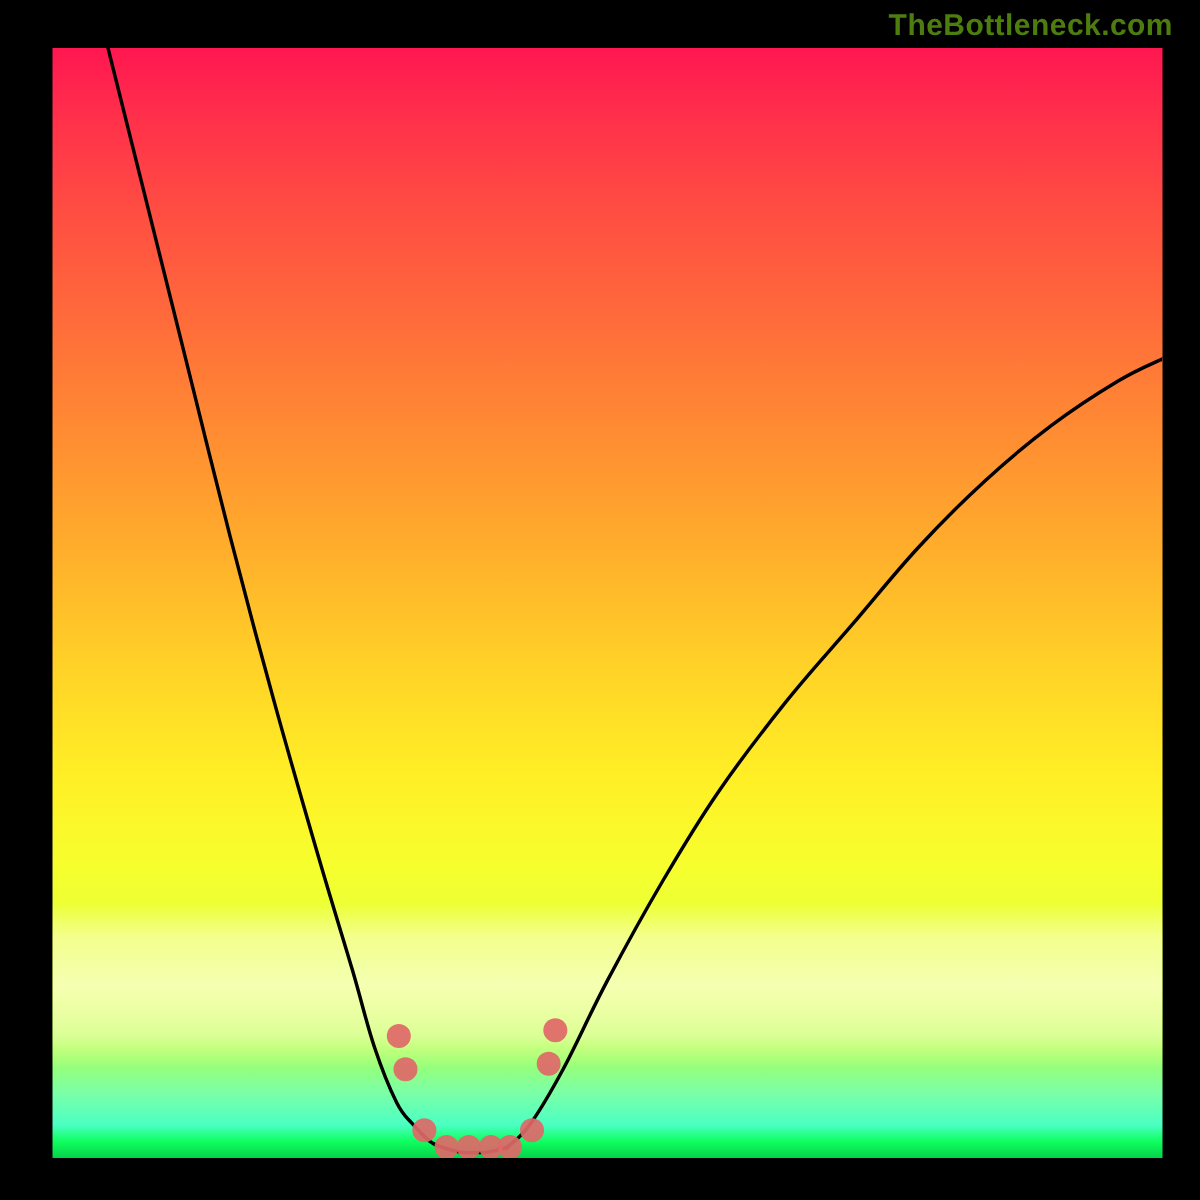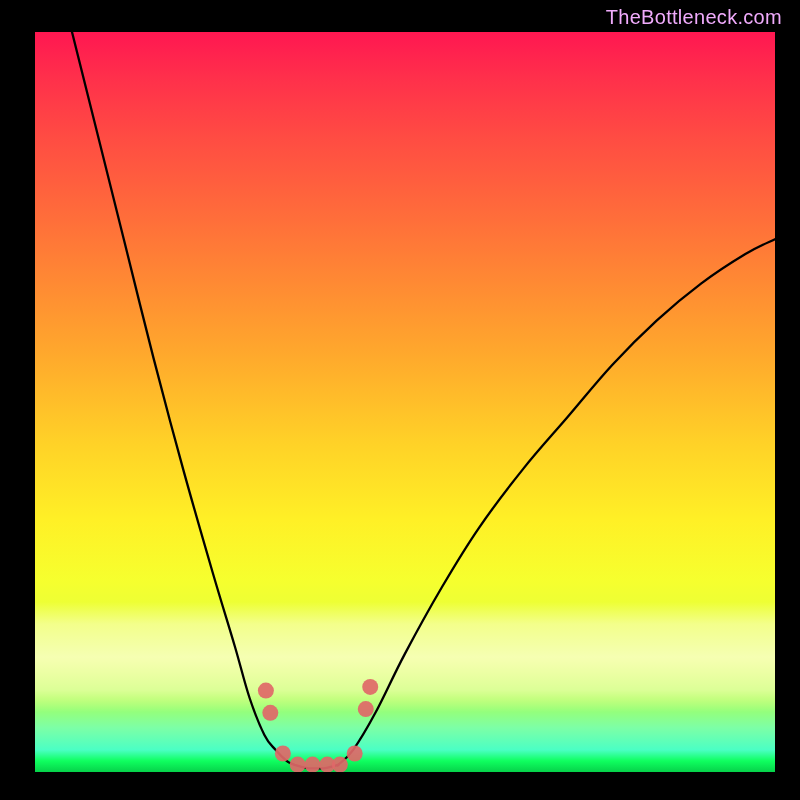--- a/index.html
+++ b/index.html
@@ -74,9 +74,9 @@
     position: absolute;
     top: 6px;
     right: 18px;
-    color: #f0abfc;
+    color: #4d7c0f;
     font-size: 20px;
-    font-weight: 400;
+    font-weight: 700;
     letter-spacing: 0.3px;
     user-select: none;
   }

